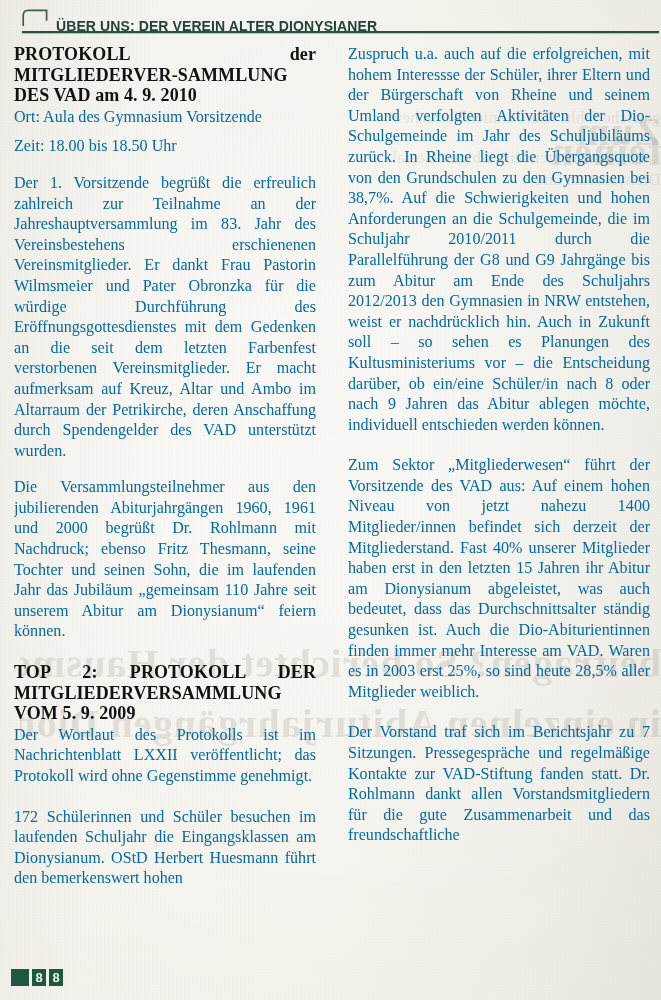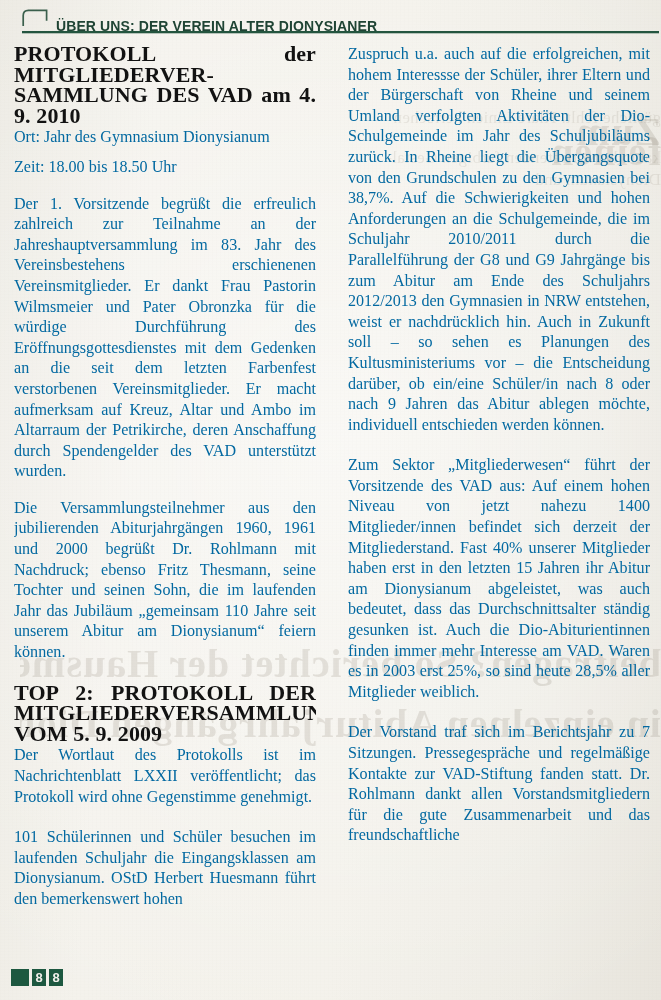--- a/index.html
+++ b/index.html
@@ -118,7 +118,7 @@
     margin: 0 0 1px 0;
     font-family: "Liberation Serif", "DejaVu Serif", serif;
     font-weight: 700;
-    font-size: 22px;
+    font-size: 18px;
     line-height: 20.6px;
     letter-spacing: .1px;
     color: #121212;

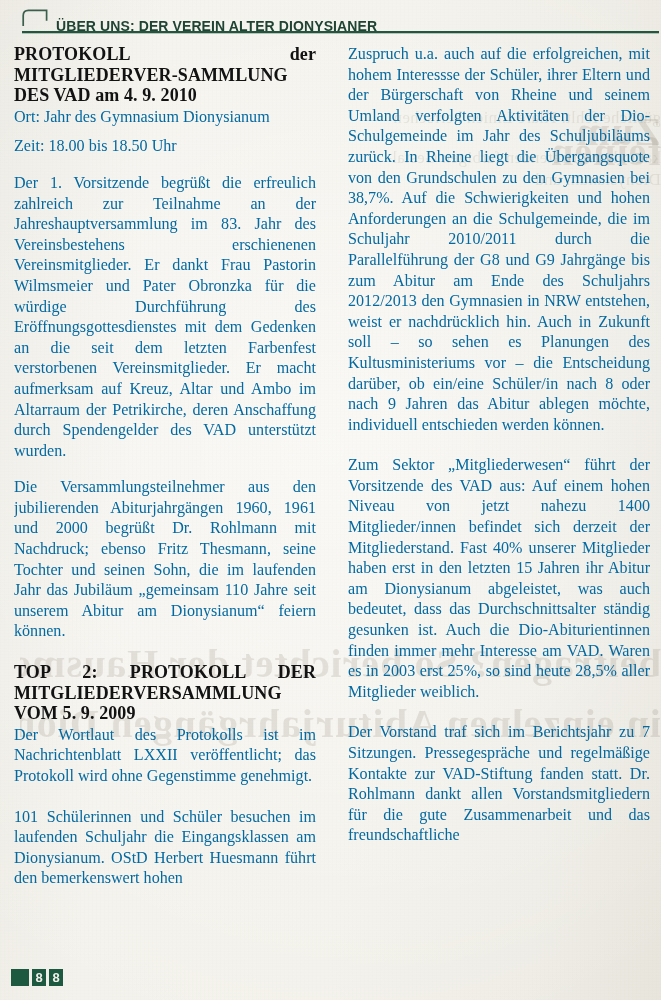--- a/index.html
+++ b/index.html
@@ -200,7 +200,7 @@
 
     <h2 class="section">PROTOKOLL der MITGLIEDERVER-SAMMLUNG DES VAD am 4. 9. 2010</h2>
 
-    <p class="body last">Ort: Jahr des Gymnasium Dionysianum</p>
+    <p class="body last">Ort: Aula des Gymnasium Vorsitzende</p>
 
     <div class="gap-sm"></div>
 

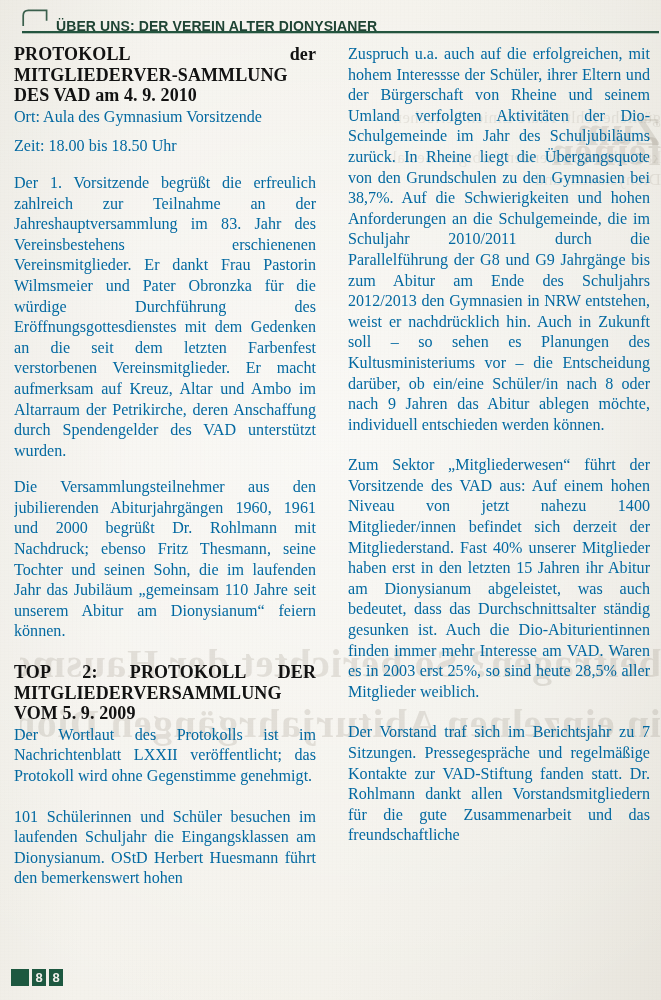--- a/index.html
+++ b/index.html
@@ -224,7 +224,7 @@
     <div class="gap-lg"></div>
 
 
-    <p class="body">101 Schülerinnen und Schüler besuchen im laufenden Schuljahr die Eingangsklassen am Dionysianum. OStD Herbert Huesmann führt den bemerkenswert hohen</p>
+    <p class="body">172 Schülerinnen und Schüler besuchen im laufenden Schuljahr die Eingangsklassen am Dionysianum. OStD Herbert Huesmann führt den bemerkenswert hohen</p>
 
   </section>
 

